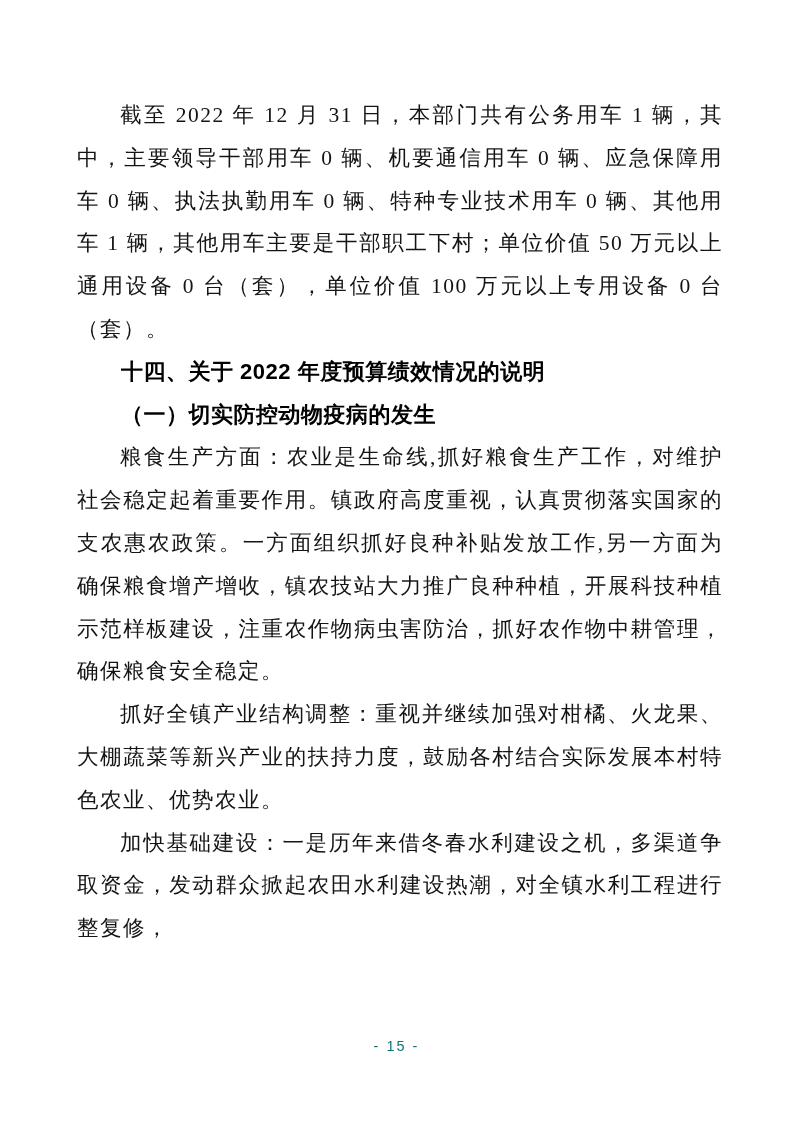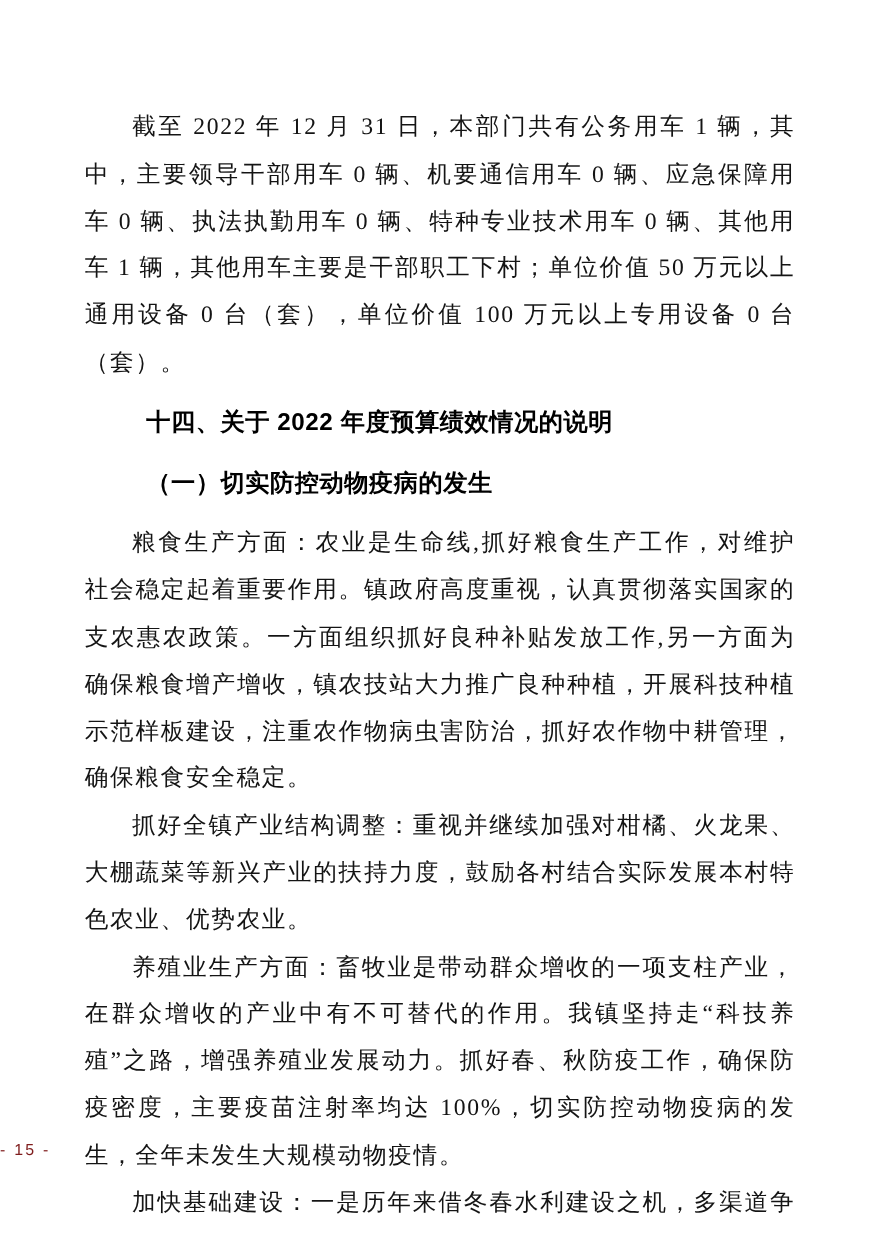--- a/index.html
+++ b/index.html
@@ -33,7 +33,7 @@
     font-family: "Liberation Serif", serif;
   }
   .h-main, .h-sub {
-    margin: 12px;
+    margin: 0;
     font-size: 22px;
     line-height: 42.8px;
     letter-spacing: 0.5px;

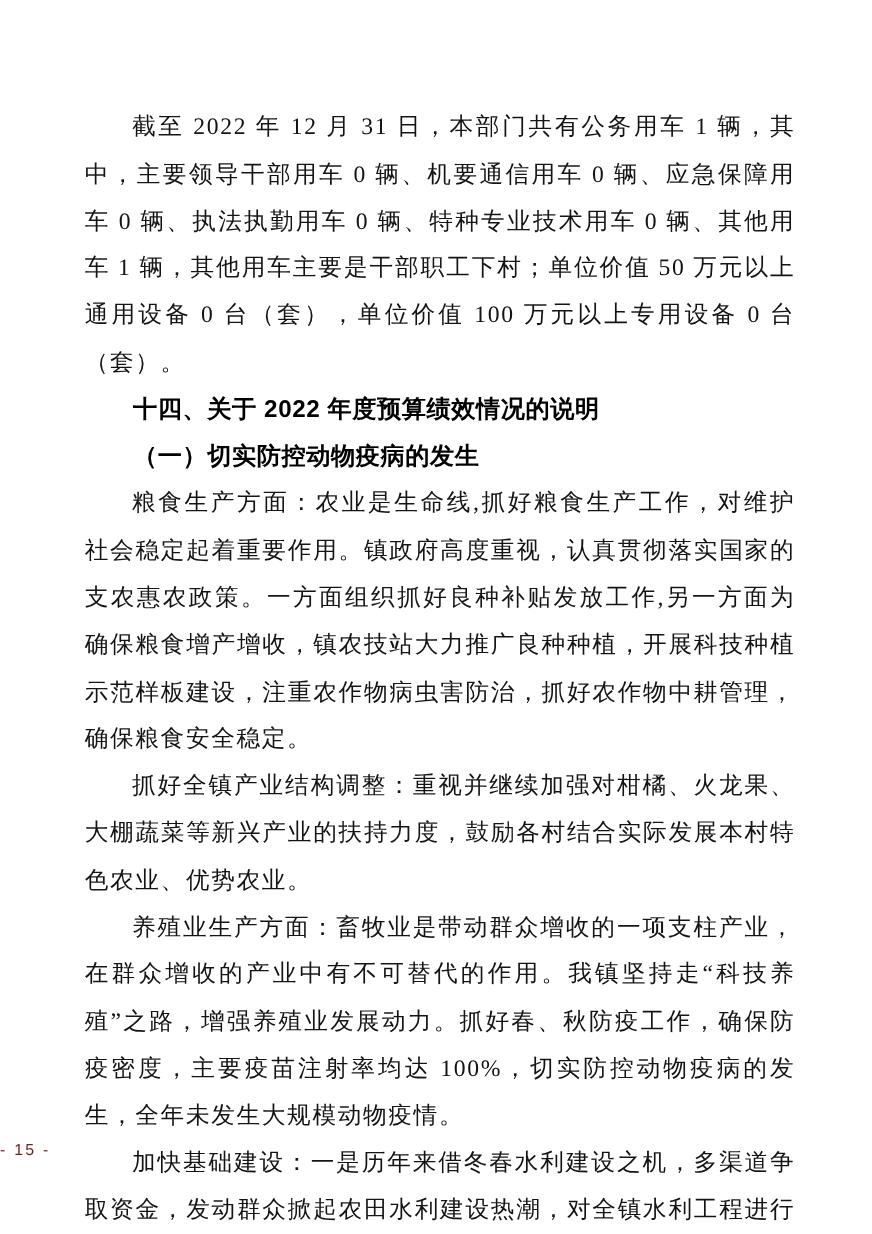--- a/index.html
+++ b/index.html
@@ -64,7 +64,6 @@
     <p class="h-sub">（一）切实防控动物疫病的发生</p>
     <p class="para">粮食生产方面：农业是生命线,抓好粮食生产工作，对维护社会稳定起着重要作用。镇政府高度重视，认真贯彻落实国家的支农惠农政策。一方面组织抓好良种补贴发放工作,另一方面为确保粮食增产增收，镇农技站大力推广良种种植，开展科技种植示范样板建设，注重农作物病虫害防治，抓好农作物中耕管理，确保粮食安全稳定。</p>
     <p class="para">抓好全镇产业结构调整：重视并继续加强对柑橘、火龙果、大棚蔬菜等新兴产业的扶持力度，鼓励各村结合实际发展本村特色农业、优势农业。</p>
-    <p class="para">养殖业生产方面：畜牧业是带动群众增收的一项支柱产业，在群众增收的产业中有不可替代的作用。我镇坚持走“科技养殖”之路，增强养殖业发展动力。抓好春、秋防疫工作，确保防疫密度，主要疫苗注射率均达 100%，切实防控动物疫病的发生，全年未发生大规模动物疫情。</p>
     <p class="para">加快基础建设：一是历年来借冬春水利建设之机，多渠道争取资金，发动群众掀起农田水利建设热潮，对全镇水利工程进行整复修，</p>
   </div>
   <div class="footer">- 15 -</div>

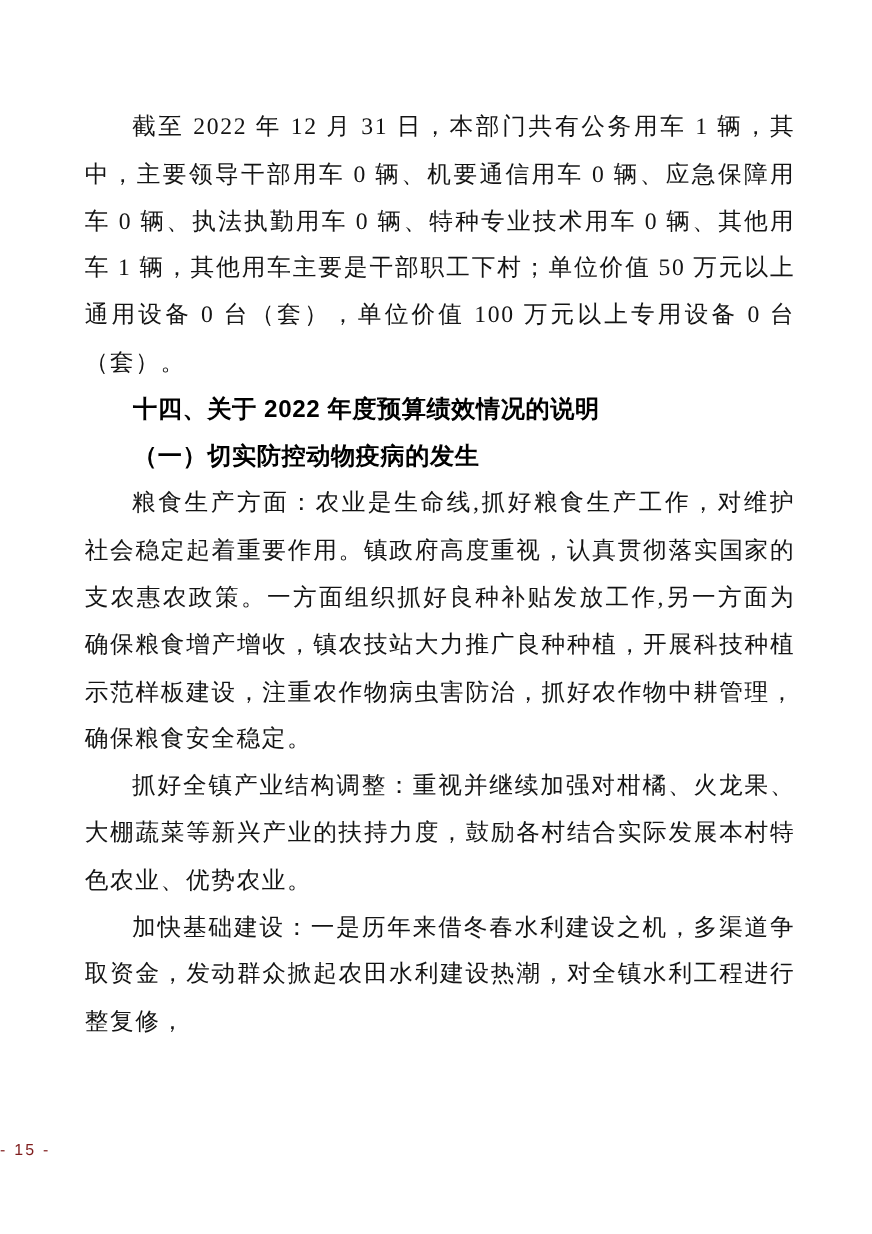--- a/index.html
+++ b/index.html
@@ -47,10 +47,10 @@
     top: 1038px;
     left: 0;
     width: 100%;
-    text-align: left;
+    text-align: center;
     font-size: 14.5px;
     letter-spacing: 2px;
-    color: #7f1d1d;
+    color: #0f766e;
     font-family: "Liberation Sans", sans-serif;
   }
 </style>

